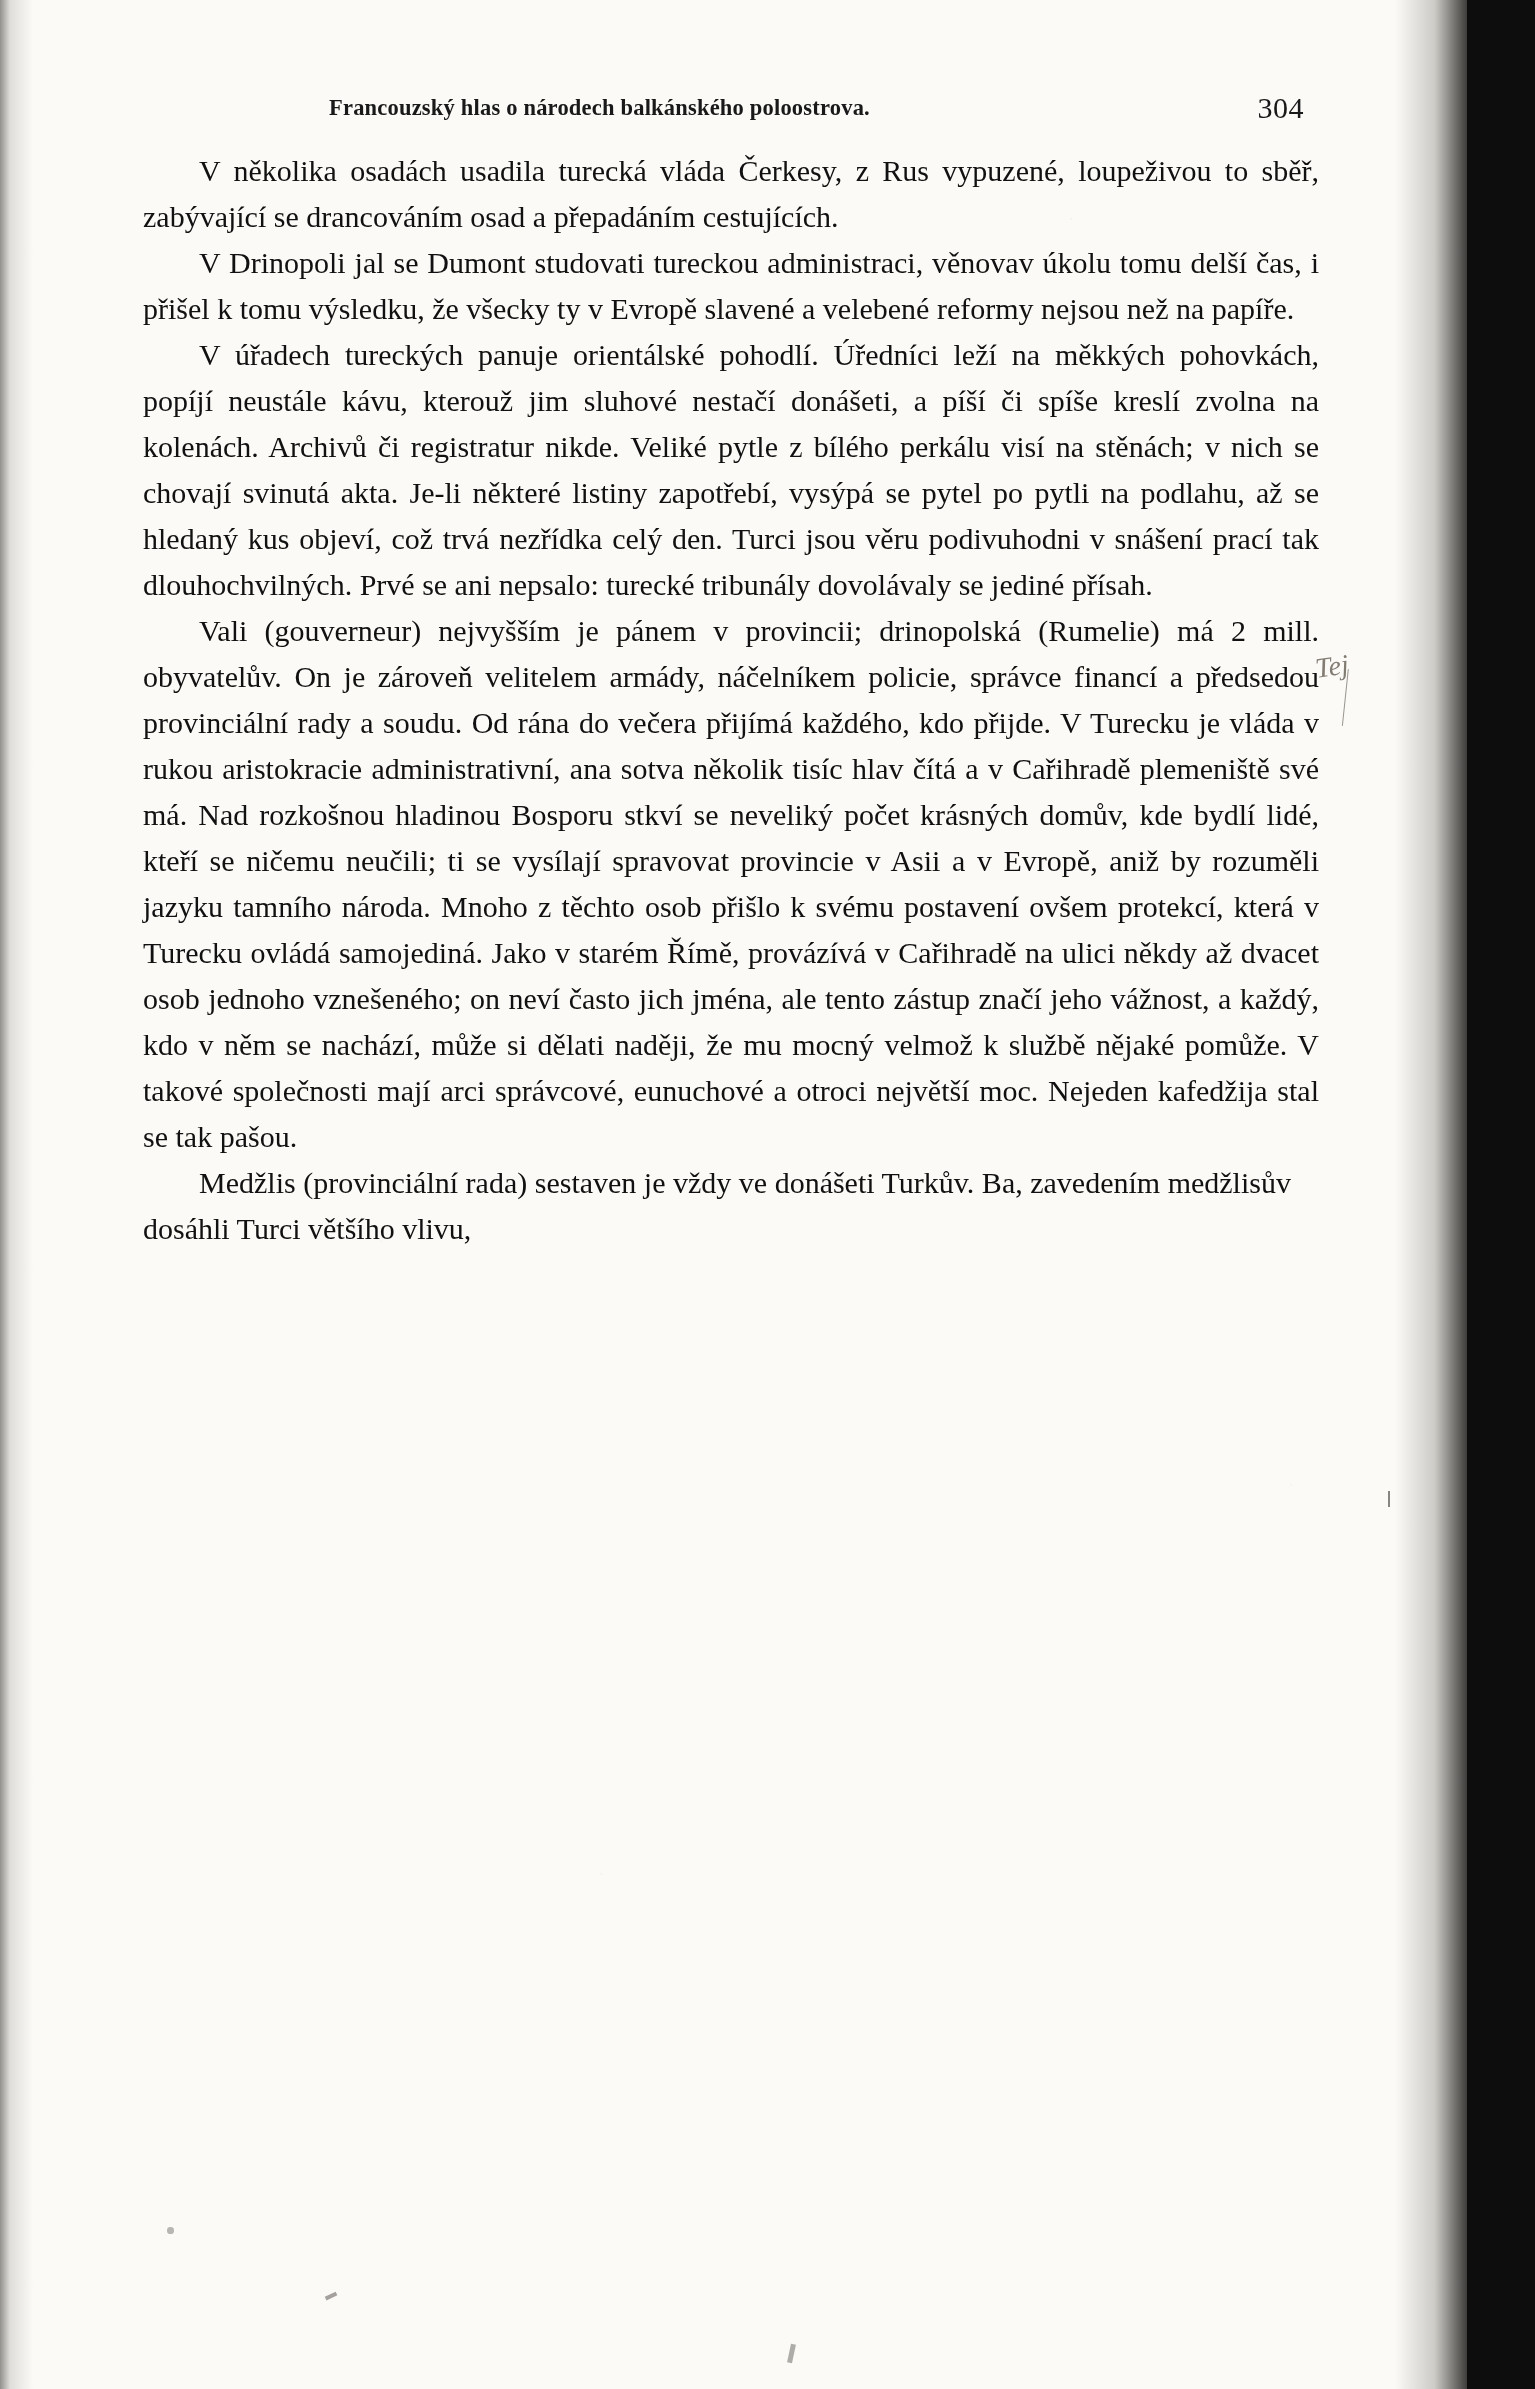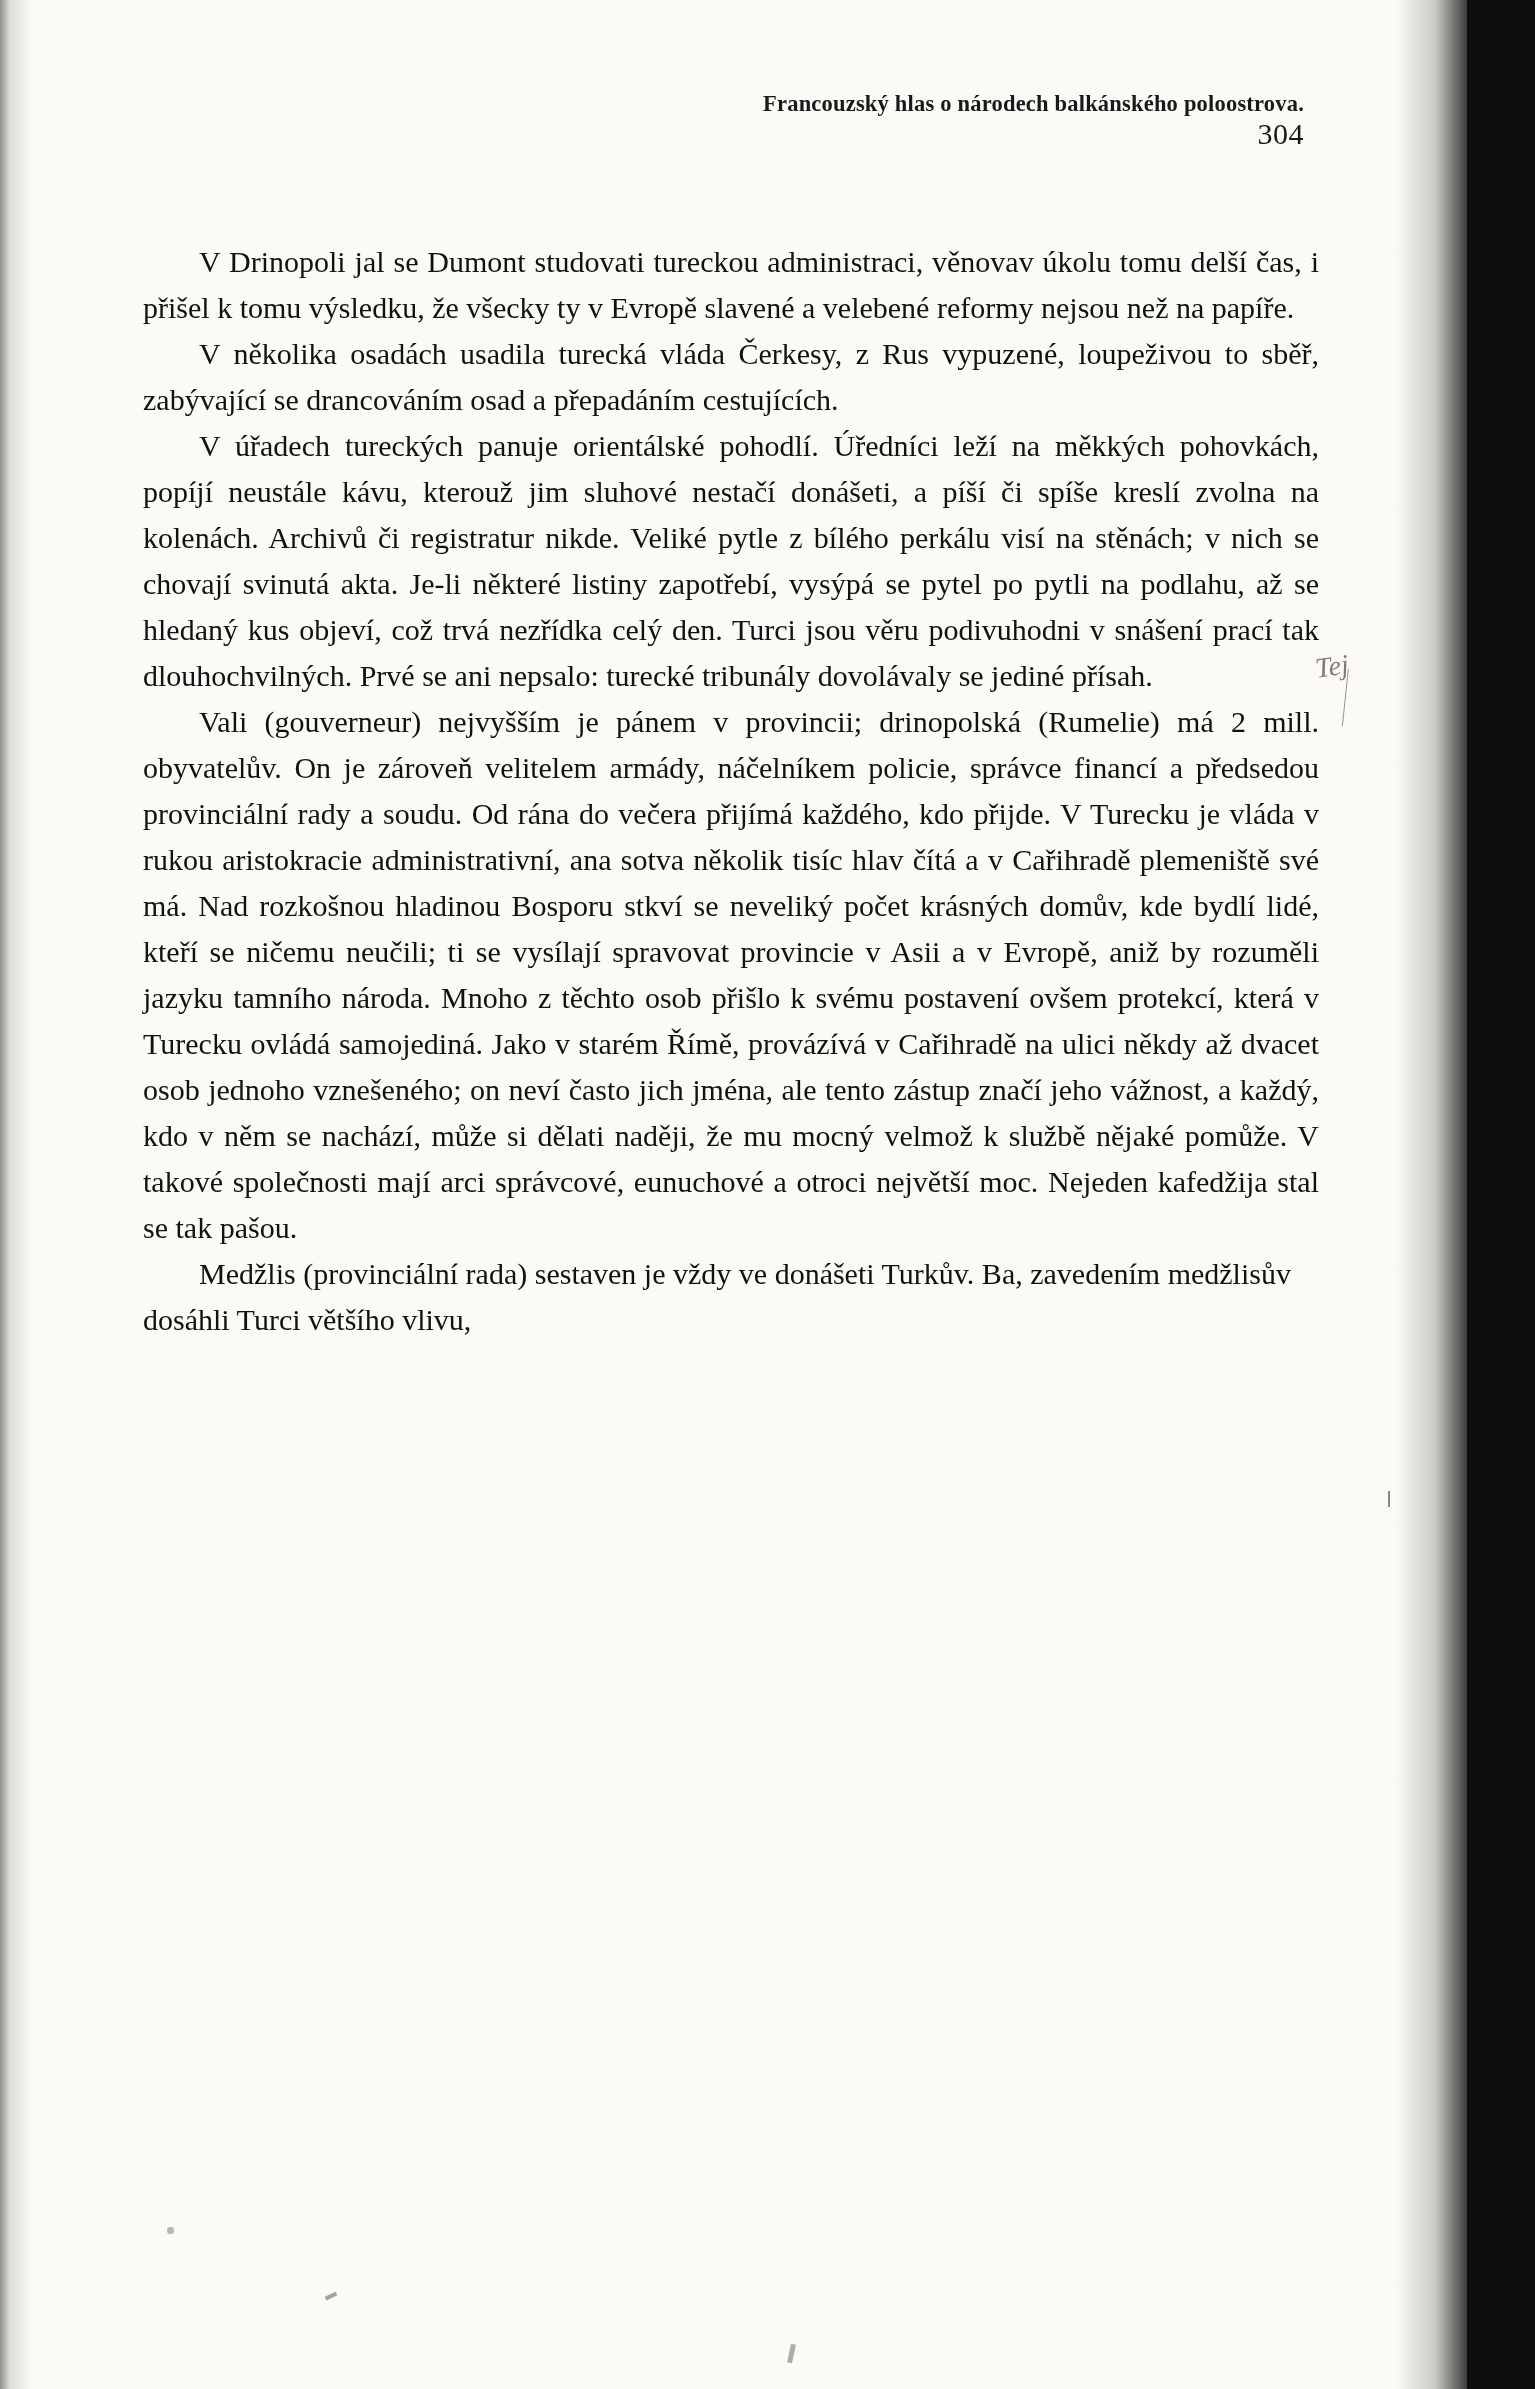--- a/index.html
+++ b/index.html
@@ -73,11 +73,10 @@
 
   .running-head {
     display: flex;
-    align-items: flex-end;
+    align-items: center;
     justify-content: space-between;
     width: 1161px;
-    margin-bottom: 88px;
-    flex-direction: column;
+    margin-bottom: 23px;
   }
   .running-title {
     font-family: "Liberation Serif", serif;

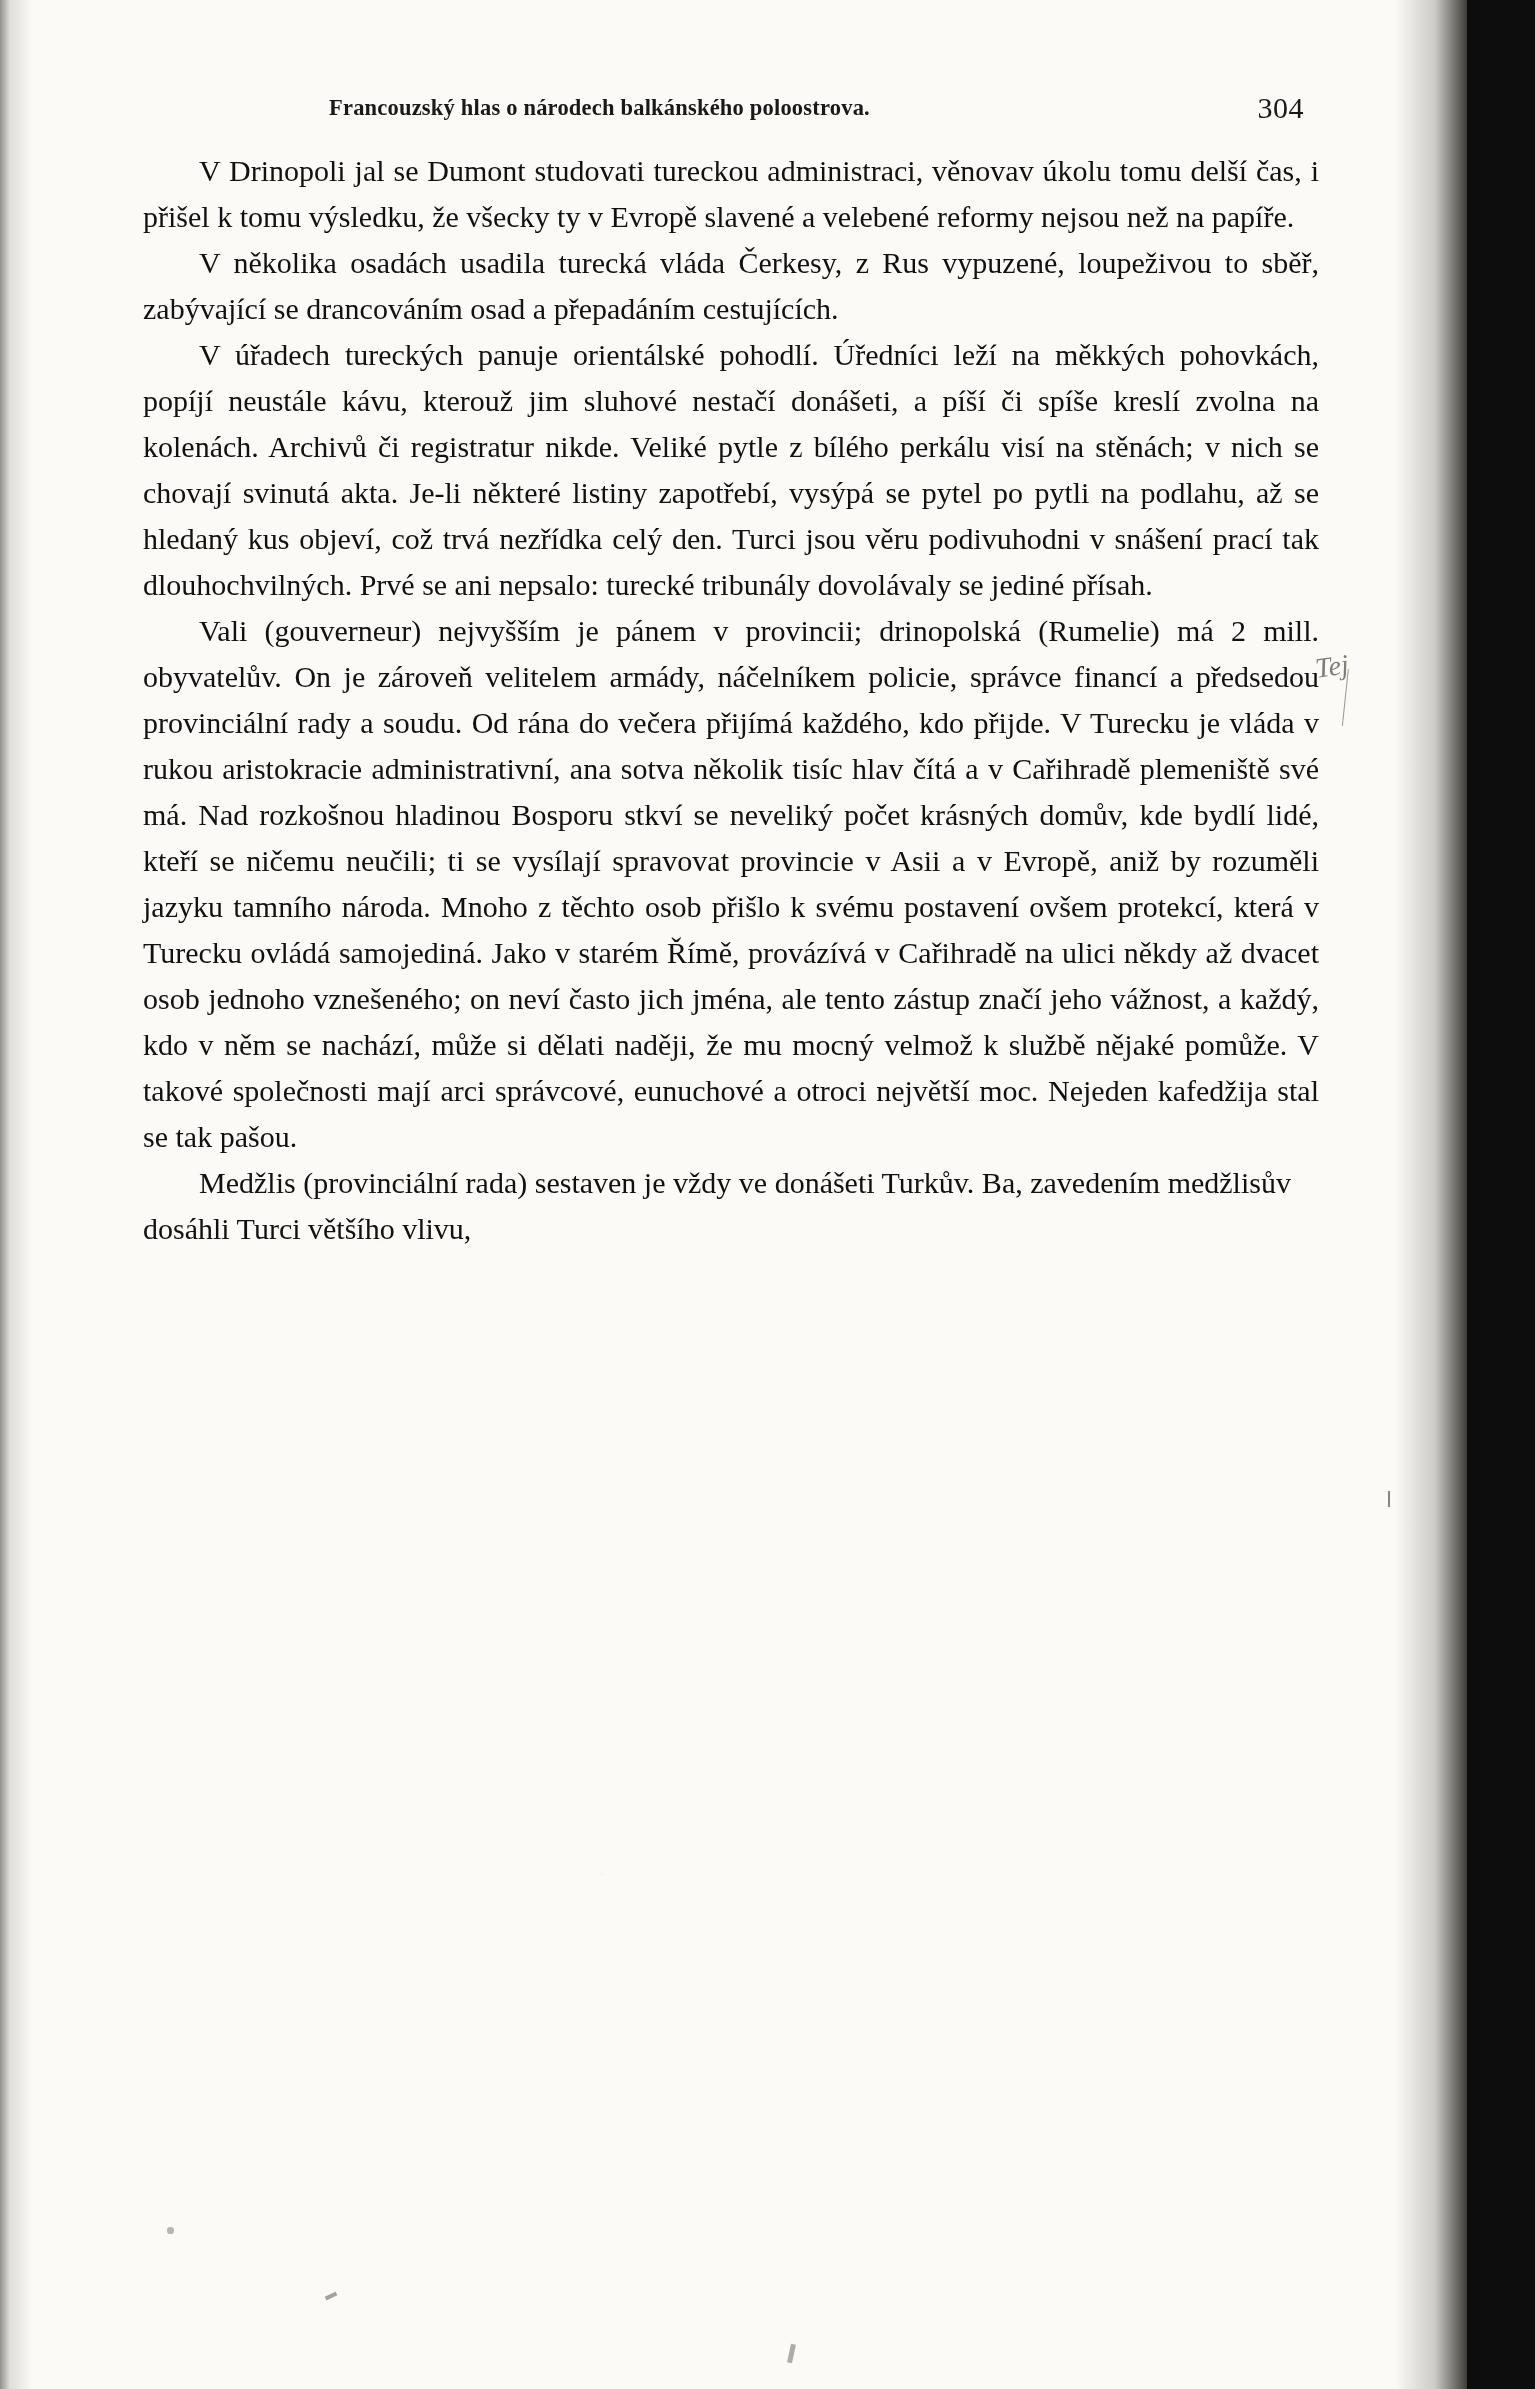--- a/index.html
+++ b/index.html
@@ -188,8 +188,8 @@
       </div>
 
       <div class="body-copy">
+        <p>V několika osadách usadila turecká vláda Čerkesy, z Rus vypuzené, loupeživou to sběř, zabývající se drancováním osad a přepadáním cestujících.</p>
         <p>V Drinopoli jal se Dumont studovati tureckou administraci, věnovav úkolu tomu delší čas, i přišel k tomu výsledku, že všecky ty v Evropě slavené a velebené reformy nejsou než na papíře.</p>
-        <p>V několika osadách usadila turecká vláda Čerkesy, z Rus vypuzené, loupeživou to sběř, zabývající se drancováním osad a přepadáním cestujících.</p>
         <p>V úřadech tureckých panuje orientálské pohodlí. Úředníci leží na měkkých pohovkách, popíjí neustále kávu, kterouž jim sluhové nestačí donášeti, a píší či spíše kreslí zvolna na kolenách. Archivů či registratur nikde. Veliké pytle z bílého perkálu visí na stěnách; v nich se chovají svinutá akta. Je-li některé listiny zapotřebí, vysýpá se pytel po pytli na podlahu, až se hledaný kus objeví, což trvá nezřídka celý den. Turci jsou věru podivuhodni v snášení prací tak dlouhochvilných. Prvé se ani nepsalo: turecké tribunály dovolávaly se jediné přísah.</p>
         <p>Vali (gouverneur) nejvyšším je pánem v provincii; drinopolská (Rumelie) má 2 mill. obyvatelův. On je zároveň velitelem armády, náčelníkem policie, správce financí a předsedou provinciální rady a soudu. Od rána do večera přijímá každého, kdo přijde. V Turecku je vláda v rukou aristokracie administrativní, ana sotva několik tisíc hlav čítá a v Cařihradě plemeniště své má. Nad rozkošnou hladinou Bosporu stkví se neveliký počet krásných domův, kde bydlí lidé, kteří se ničemu neučili; ti se vysílají spravovat provincie v Asii a v Evropě, aniž by rozuměli jazyku tamního národa. Mnoho z těchto osob přišlo k svému postavení ovšem protekcí, která v Turecku ovládá samojediná. Jako v starém Římě, provázívá v Cařihradě na ulici někdy až dvacet osob jednoho vznešeného; on neví často jich jména, ale tento zástup značí jeho vážnost, a každý, kdo v něm se nachází, může si dělati naději, že mu mocný velmož k službě nějaké pomůže. V takové společnosti mají arci správcové, eunuchové a otroci největší moc. Nejeden kafedžija stal se tak pašou.</p>
         <p class="last-para">Medžlis (provinciální rada) sestaven je vždy ve donášeti Turkův. Ba, zavedením medžlisův dosáhli Turci většího vlivu,</p>

